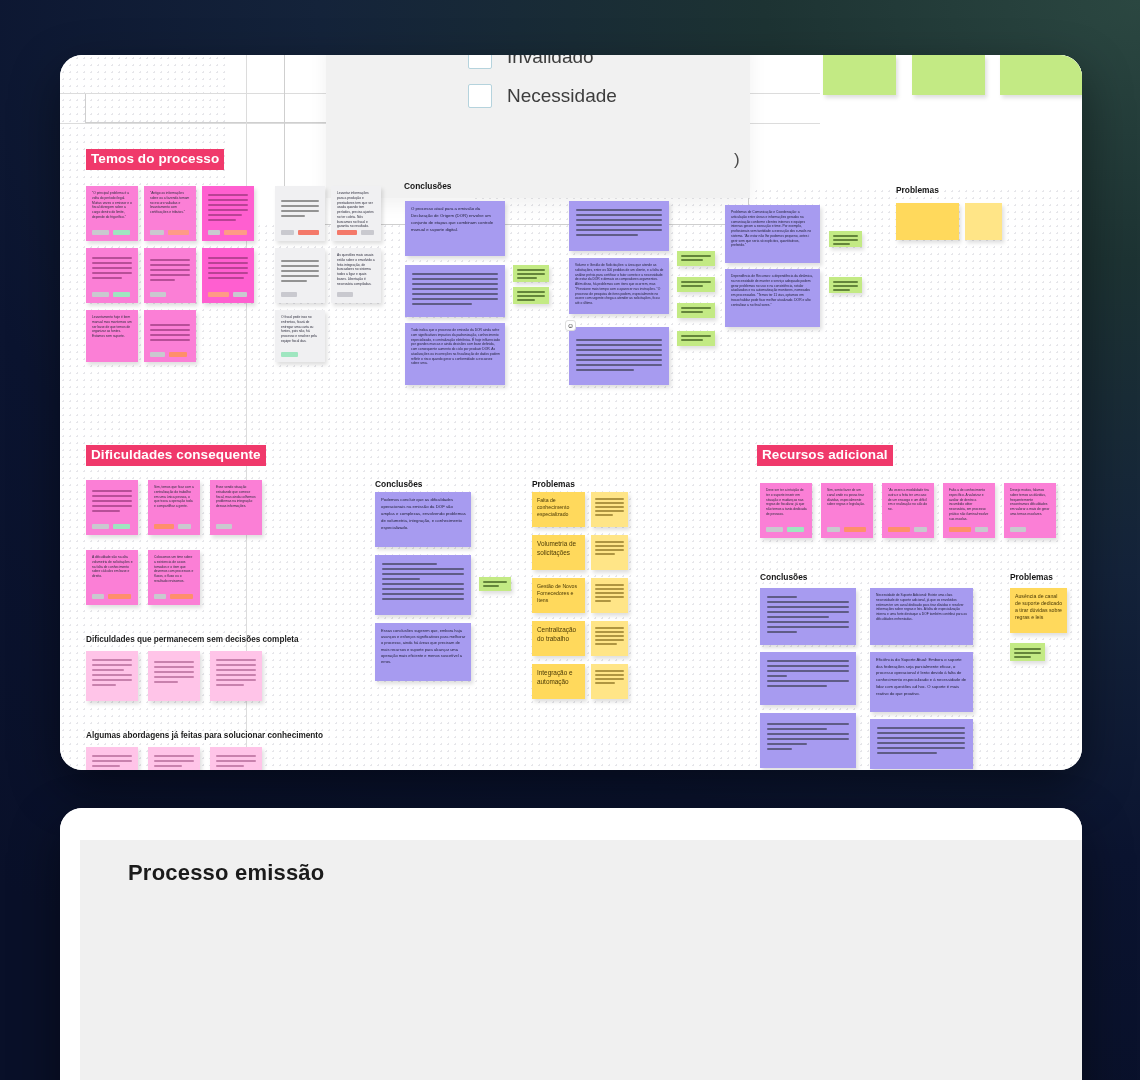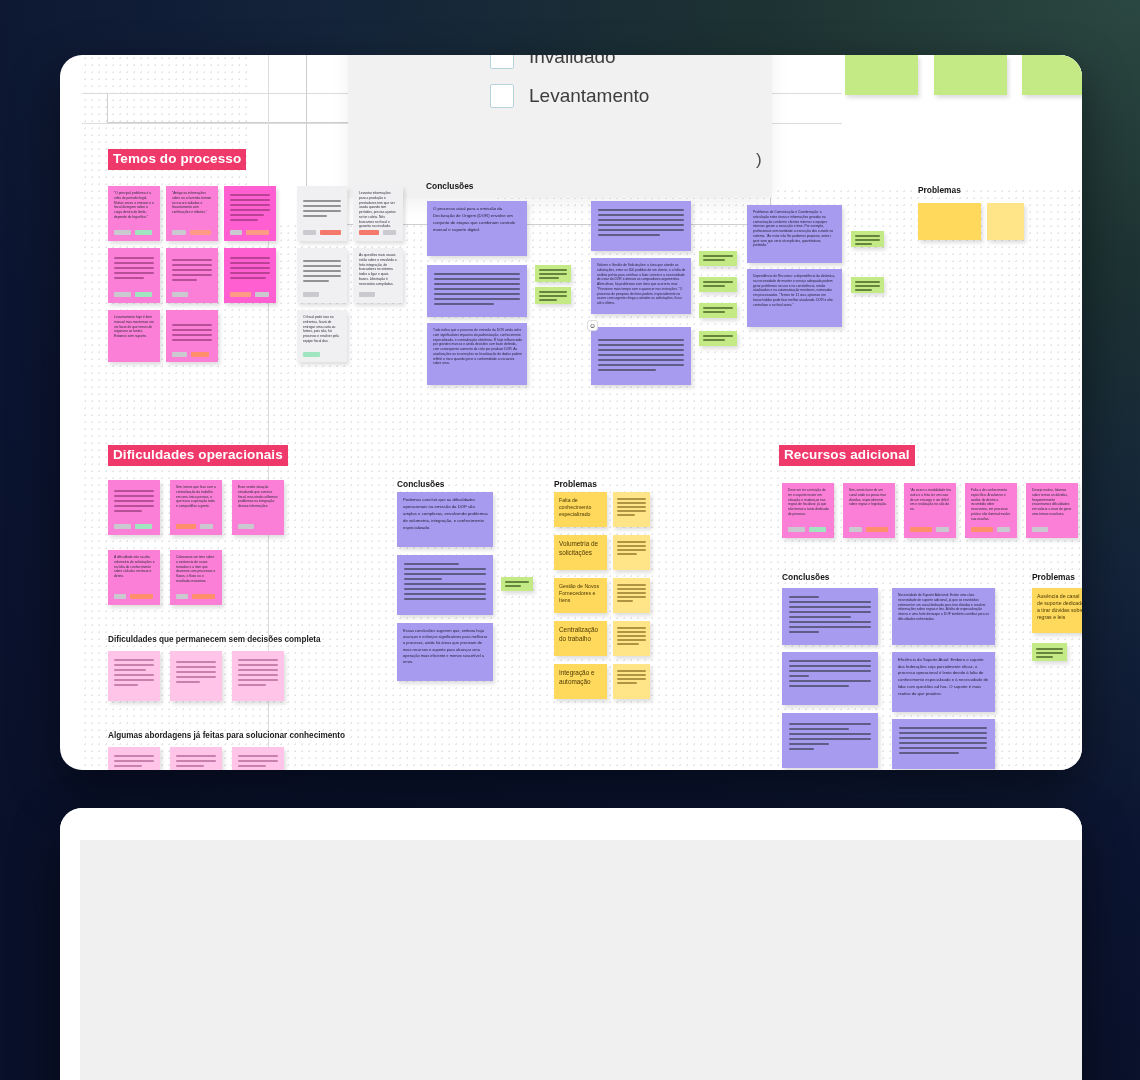--- a/index.html
+++ b/index.html
@@ -30,7 +30,6 @@
     background:#ffffff;
     background-image:radial-gradient(#e6e6ea 1px, transparent 1px);
     background-size:7px 7px;
-    margin-left:22px;
   }
   
   .frame{ position:absolute; background:#fff; }

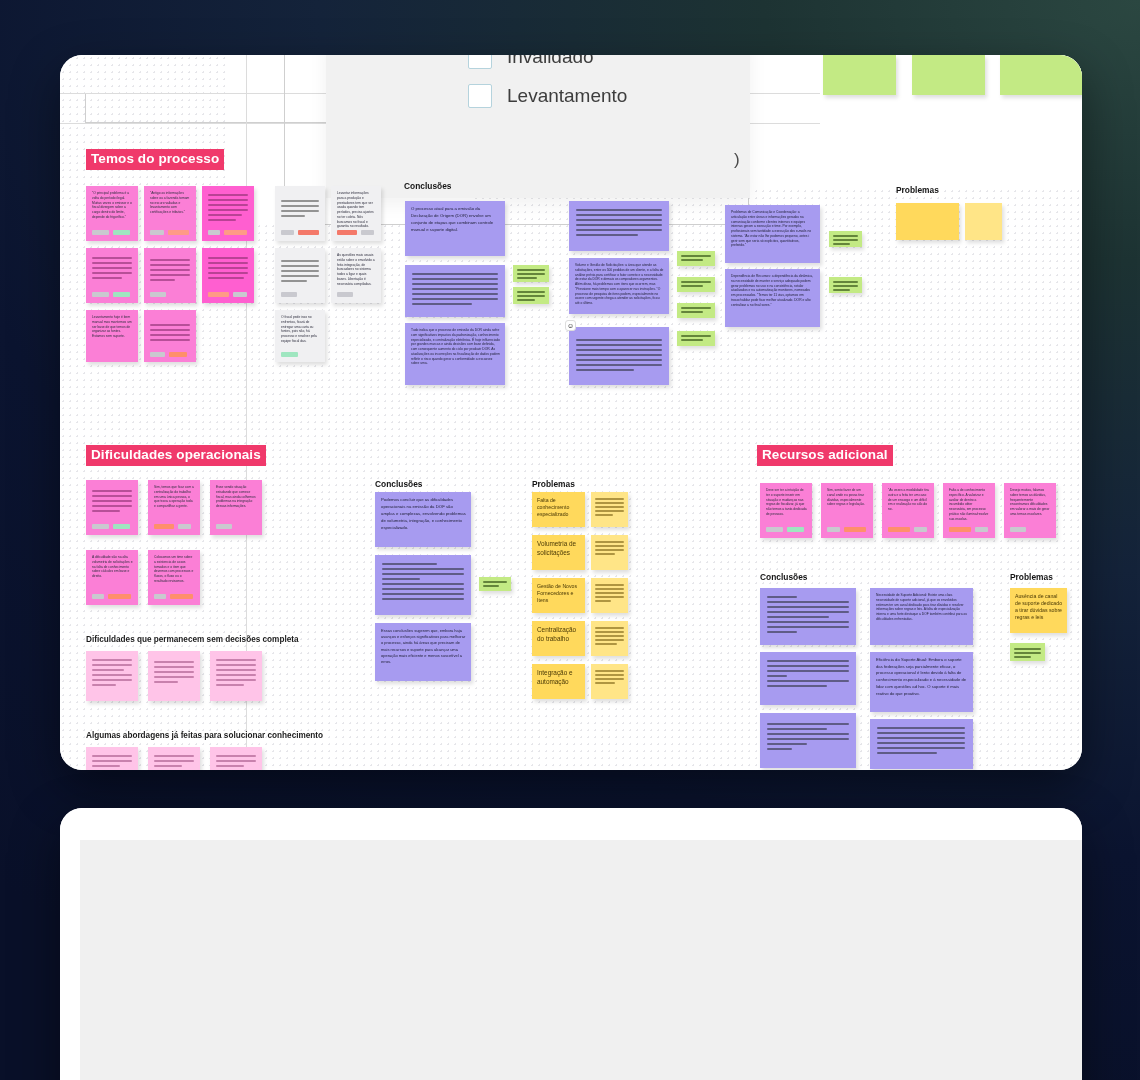--- a/index.html
+++ b/index.html
@@ -149,7 +149,7 @@
       </div>
       <div class="chkrow" style="left:142px;top:49px;">
         <span class="chkbox"></span>
-        <span class="chklabel">Levantamento</span>
+        <span class="chklabel">Necessidade</span>
       </div>
     </div>
     <div style="position:absolute;left:674px;top:95px;font-size:17px;color:#4a4a4a;">)</div>

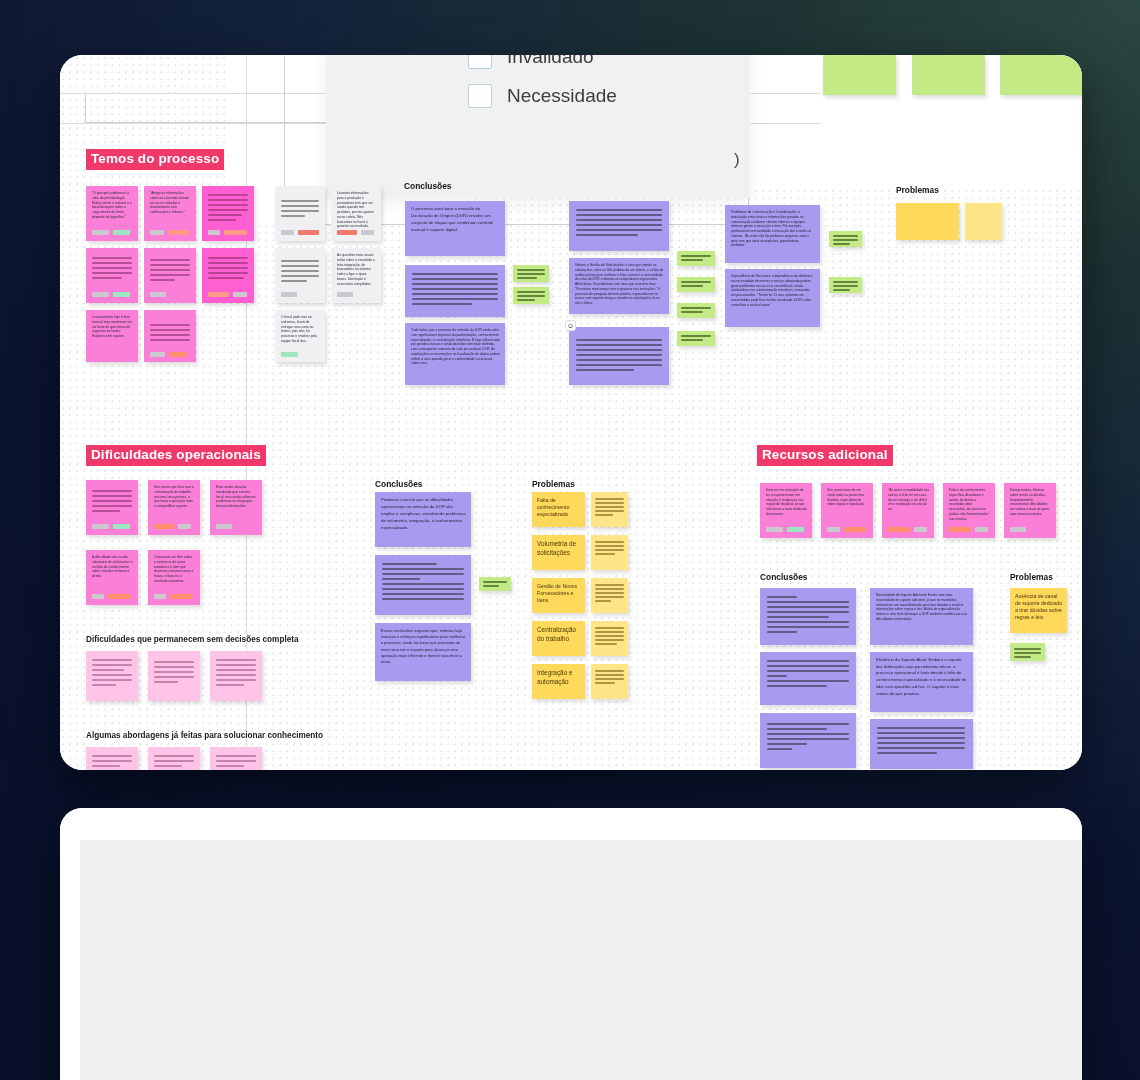--- a/index.html
+++ b/index.html
@@ -339,7 +339,7 @@
     <div class="note yellow" style="left:836px;top:148px;width:63px;height:37px;"></div>
     <div class="note yellowlt" style="left:905px;top:148px;width:37px;height:37px;"></div>
 
-    <div class="chip" style="left:26px;top:390px;">Dificuldades operacionais</div>
+    <div class="chip" style="left:26px;top:390px;">Dificuldades consequente</div>
 
     <div class="note pink" style="left:26px;top:425px;width:52px;height:55px;">
       <span class="ln" style="left:6px;top:10px;width:40px;"></span>

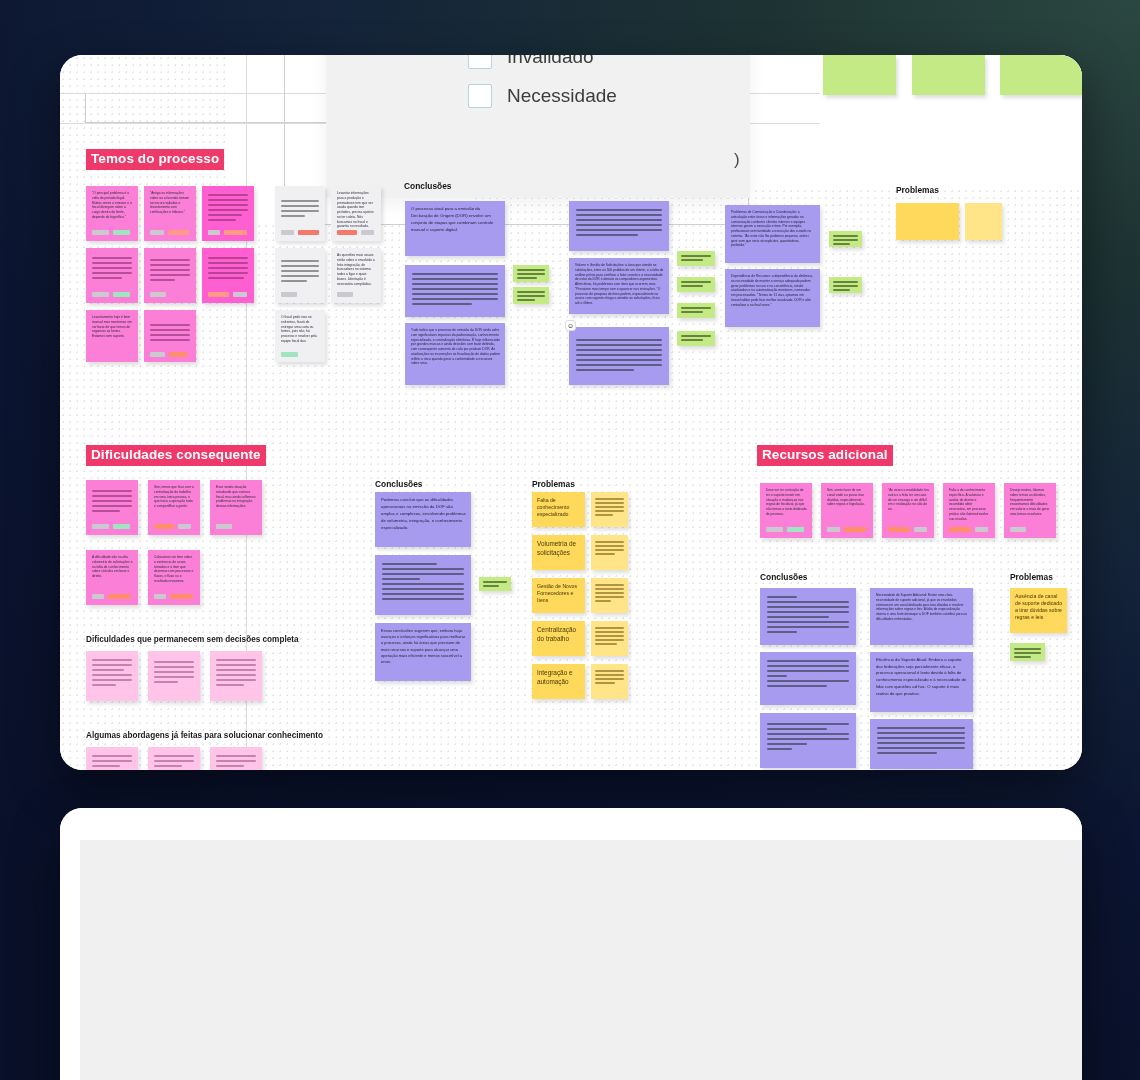--- a/index.html
+++ b/index.html
@@ -575,6 +575,7 @@
   <div id="flow-inner">
     <div id="flow-canvas"></div>
 
+    <div id="flow-title">Processo emissão</div>
 
   </div>
 </div>

